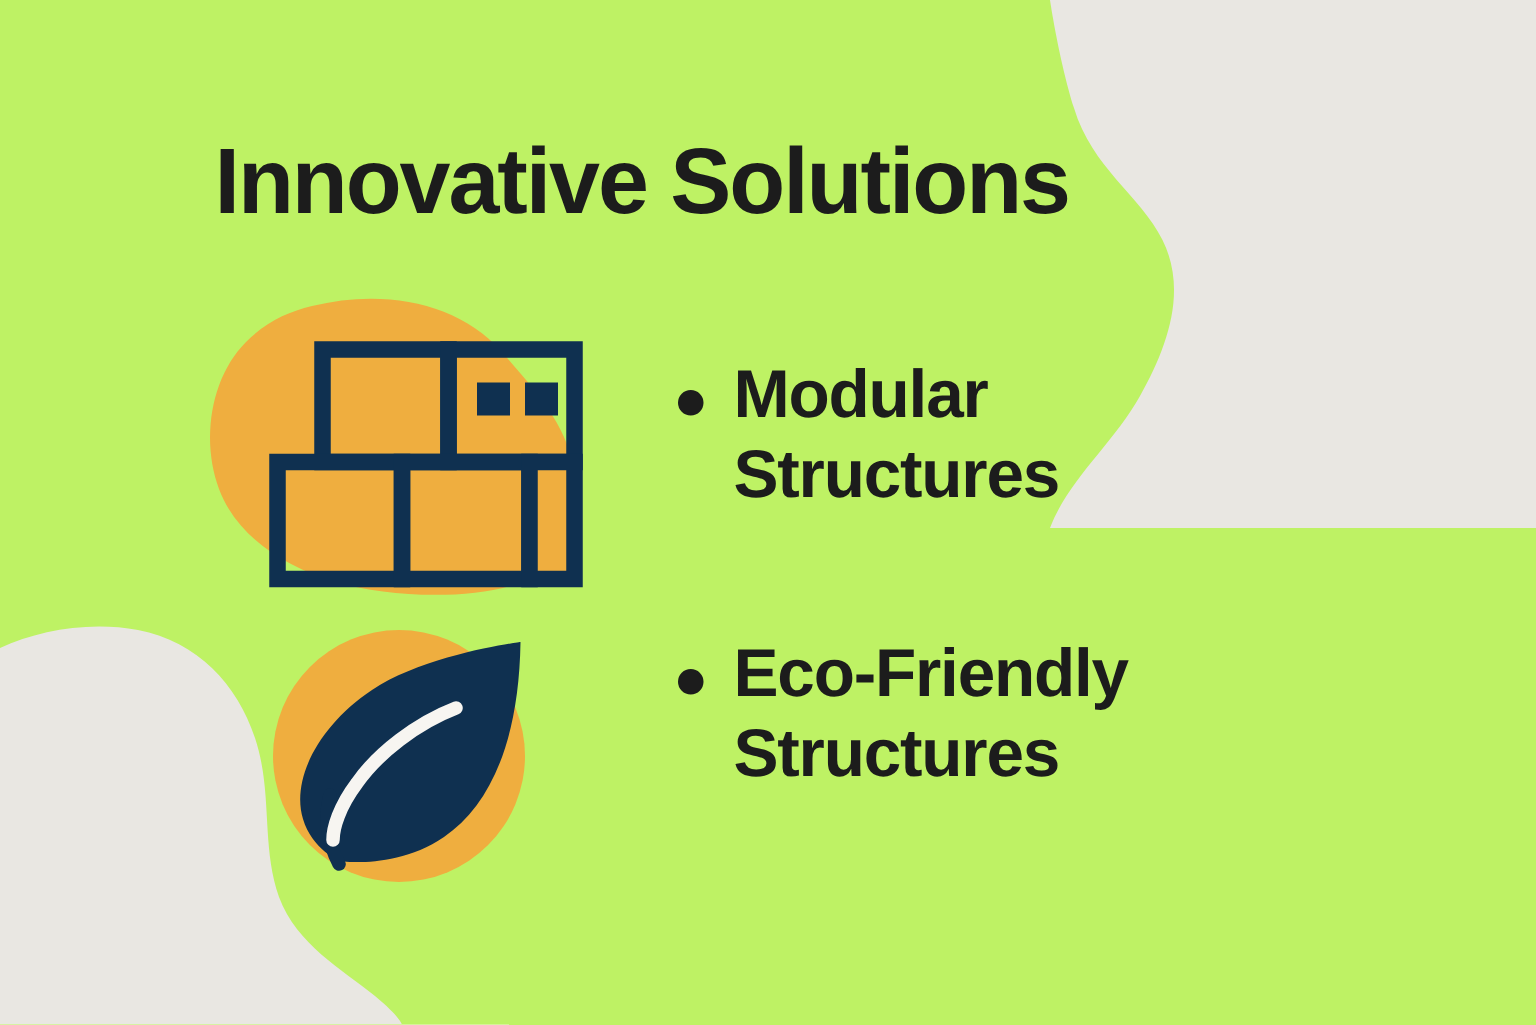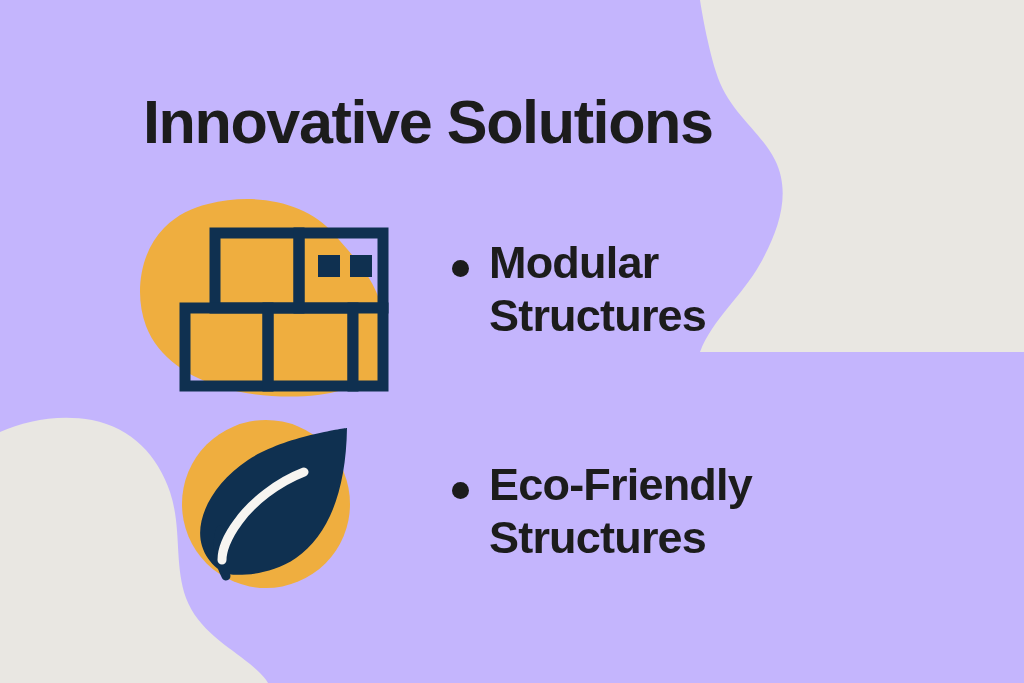--- a/index.html
+++ b/index.html
@@ -19,7 +19,7 @@
     position: relative;
     width: 1024px;
     height: 683px;
-    background: #c4b5fd;
+    background: #bef264;
     overflow: hidden;
   }
 

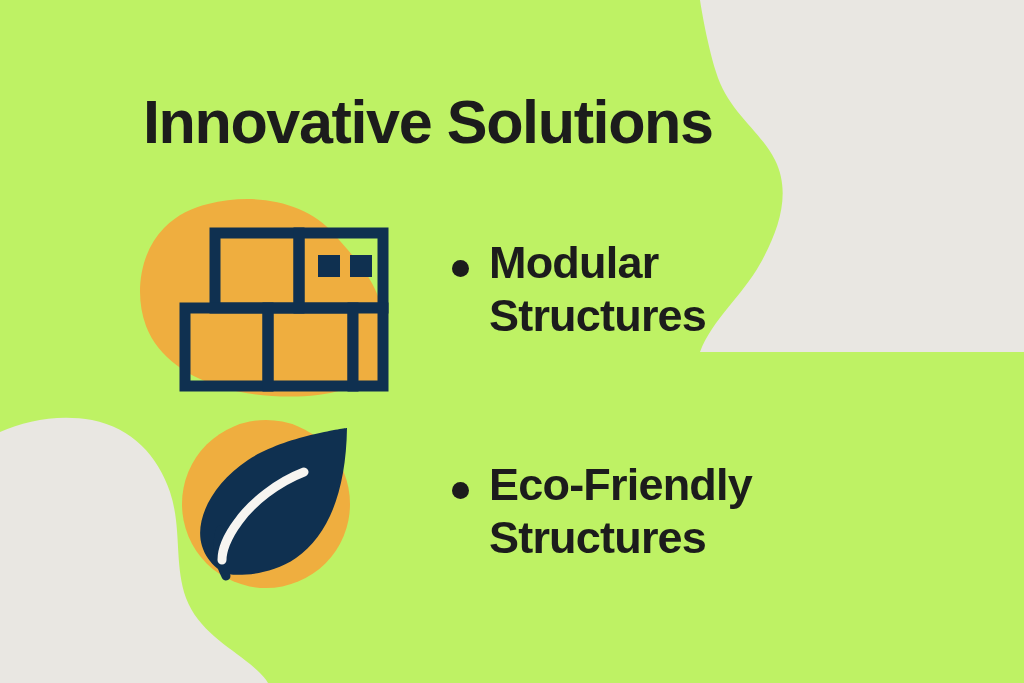--- a/index.html
+++ b/index.html
@@ -77,7 +77,7 @@
     display: flex;
     align-items: flex-start;
   }
-  .bullet-row.first { margin-bottom: 116px; }
+  .bullet-row.first { margin-bottom: 80px; }
 
   .bullet-dot {
     flex: 0 0 auto;

